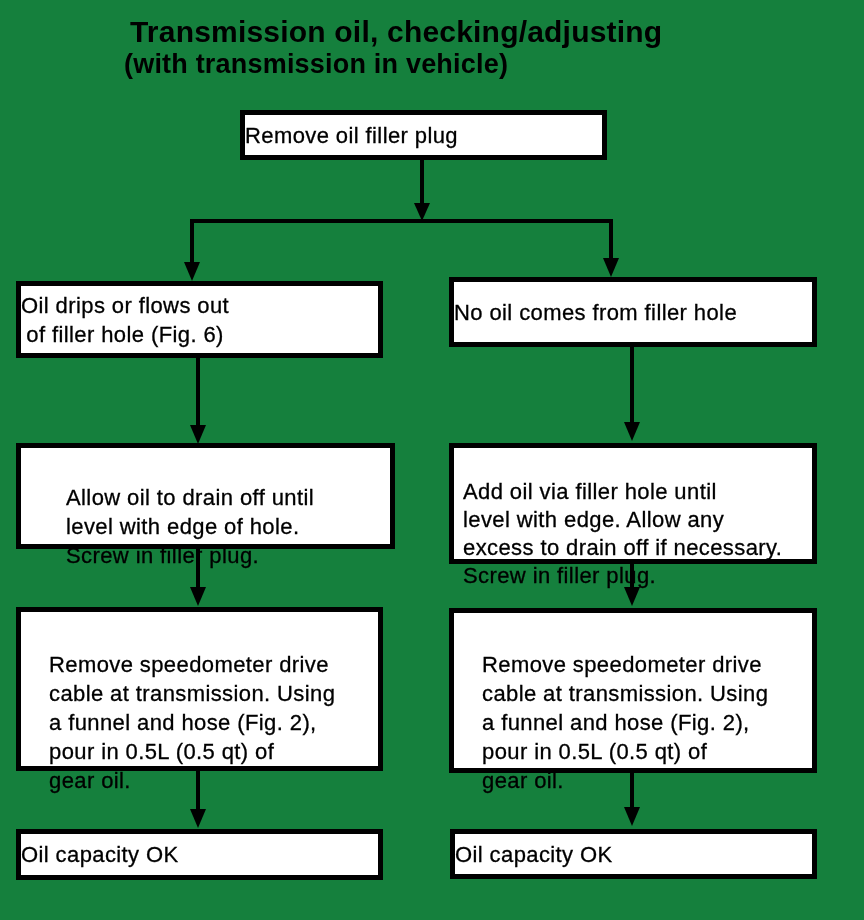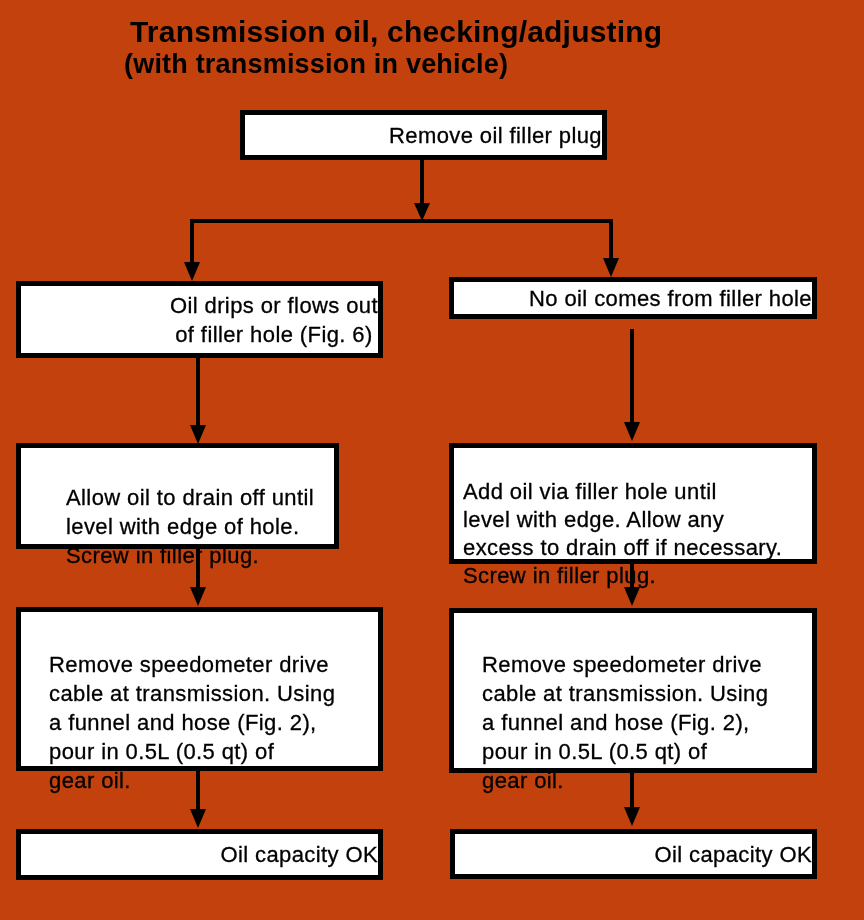--- a/index.html
+++ b/index.html
@@ -11,7 +11,7 @@
     position: relative;
     width: 864px;
     height: 920px;
-    background: #c2410c;
+    background: #15803d;
     font-family: "Liberation Sans", sans-serif;
     color: #000000;
     overflow: hidden;

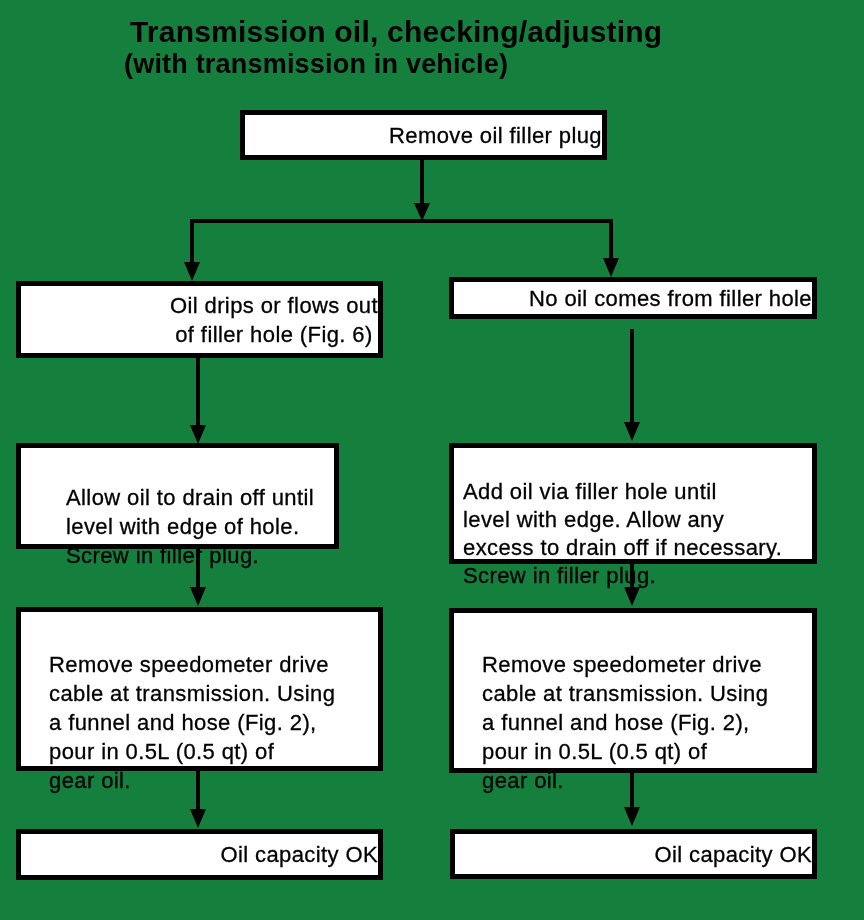--- a/index.html
+++ b/index.html
@@ -59,7 +59,7 @@
   .center {
     display: flex;
     align-items: center;
-    justify-content: flex-end;
+    justify-content: flex-start;
     text-align: center;
   }
   .box-start  { left: 240px; top: 110px; width: 367px; height: 50px; }

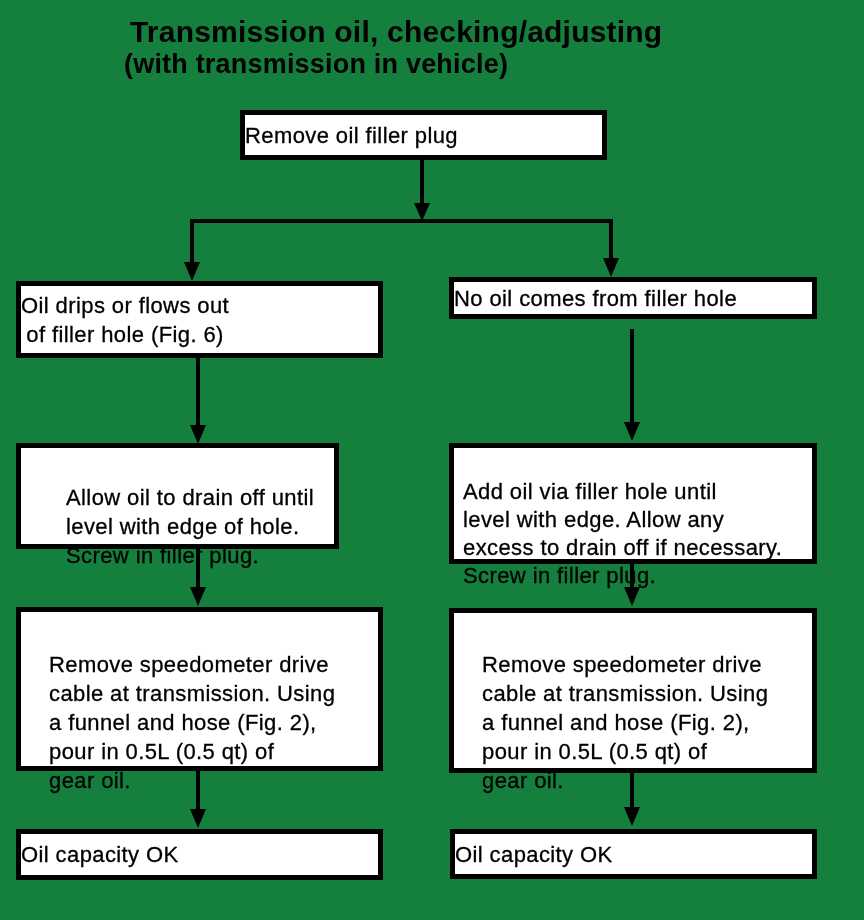--- a/index.html
+++ b/index.html
@@ -64,7 +64,7 @@
   }
   .box-start  { left: 240px; top: 110px; width: 367px; height: 50px; }
   .box-l1     { left: 16px;  top: 281px; width: 367px; height: 77px; }
-  .box-r1     { left: 449px; top: 277px; width: 368px; height: 42px; }
+  .box-r1     { left: 449px; top: 277px; width: 368px; height: 70px; }
   .box-l2     { left: 16px;  top: 443px; width: 323px; height: 106px;
                 padding: 6px 10px 0 45px; line-height: 29px; }
   .box-r2     { left: 449px; top: 443px; width: 368px; height: 121px;

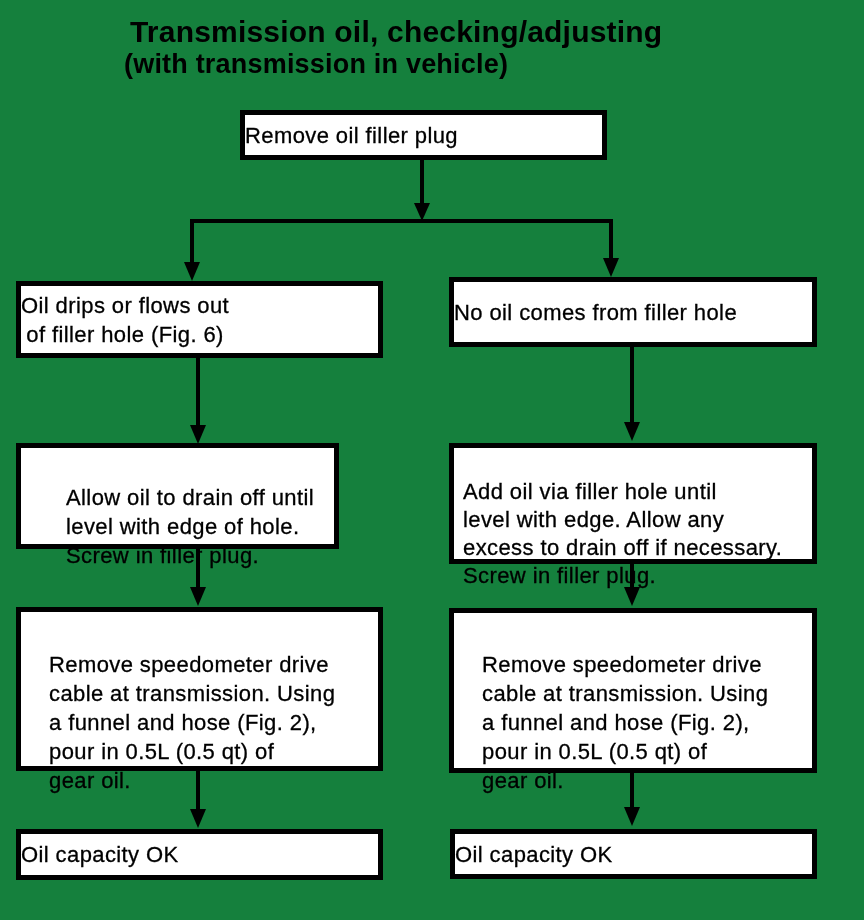--- a/index.html
+++ b/index.html
@@ -65,7 +65,7 @@
   .box-start  { left: 240px; top: 110px; width: 367px; height: 50px; }
   .box-l1     { left: 16px;  top: 281px; width: 367px; height: 77px; }
   .box-r1     { left: 449px; top: 277px; width: 368px; height: 70px; }
-  .box-l2     { left: 16px;  top: 443px; width: 323px; height: 106px;
+  .box-l2     { left: 16px;  top: 443px; width: 379px; height: 106px;
                 padding: 6px 10px 0 45px; line-height: 29px; }
   .box-r2     { left: 449px; top: 443px; width: 368px; height: 121px;
                 padding: 2px 0 0 9px;  line-height: 28px; }

